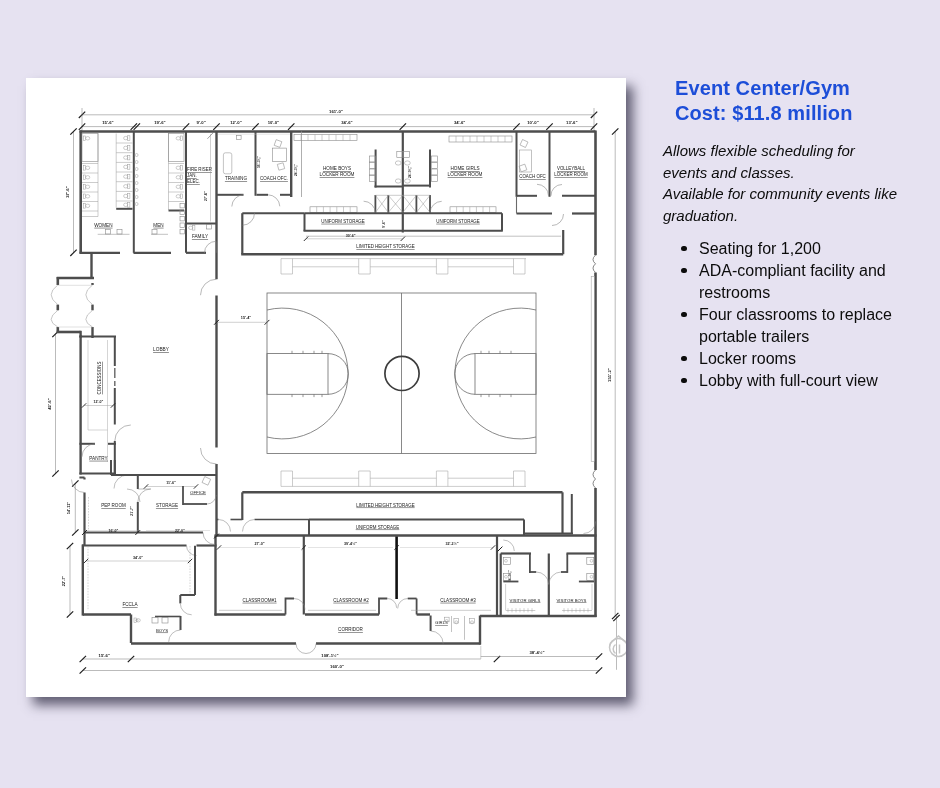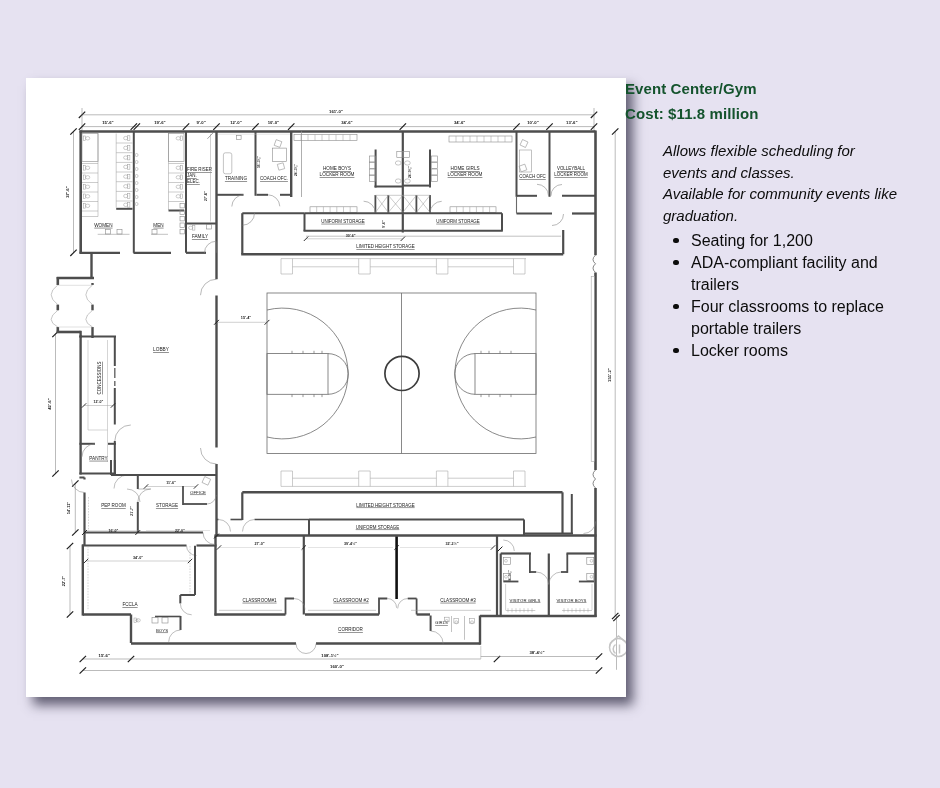--- a/index.html
+++ b/index.html
@@ -4,7 +4,7 @@
 html,body{margin:0;padding:0}
 body{width:940px;height:788px;background:#e6e2f1;font-family:"Liberation Sans",sans-serif;position:relative;overflow:hidden}
 .page{position:absolute;left:26px;top:78px;width:600px;height:619px;background:#ffffff;box-shadow:7px 8px 11px rgba(52,50,72,0.75)}
-.title{position:absolute;left:625px;top:76px;font-size:15px;font-weight:bold;line-height:25.4px;color:#14532d;letter-spacing:0.1px}
+.title{position:absolute;left:675px;top:76px;font-size:20px;font-weight:bold;line-height:25.4px;color:#1d4ed8;letter-spacing:0.1px}
 .ital{position:absolute;left:663px;top:140px;font-size:15px;font-style:italic;line-height:21.5px;color:#0c0c0c;width:270px}
 .blist{position:absolute;left:663px;top:229.5px;margin:0;padding:0;list-style:none;font-size:16px;line-height:22.05px;color:#0c0c0c;width:225px}
 .blist li{position:relative;padding-left:28px}

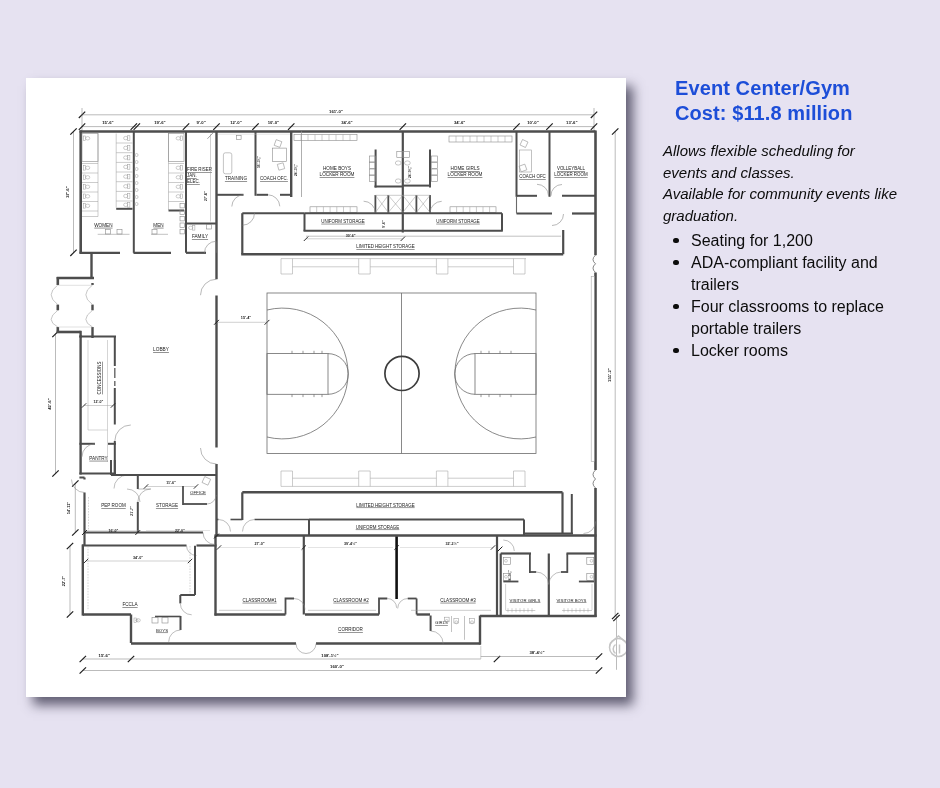--- a/index.html
+++ b/index.html
@@ -6,7 +6,7 @@
 .page{position:absolute;left:26px;top:78px;width:600px;height:619px;background:#ffffff;box-shadow:7px 8px 11px rgba(52,50,72,0.75)}
 .title{position:absolute;left:675px;top:76px;font-size:20px;font-weight:bold;line-height:25.4px;color:#1d4ed8;letter-spacing:0.1px}
 .ital{position:absolute;left:663px;top:140px;font-size:15px;font-style:italic;line-height:21.5px;color:#0c0c0c;width:270px}
-.blist{position:absolute;left:663px;top:229.5px;margin:0;padding:0;list-style:none;font-size:16px;line-height:22.05px;color:#0c0c0c;width:225px}
+.blist{position:absolute;left:663px;top:229.5px;margin:8px;padding:0;list-style:none;font-size:16px;line-height:22.05px;color:#0c0c0c;width:225px}
 .blist li{position:relative;padding-left:28px}
 .blist li:before{content:"";position:absolute;left:10px;top:8px;width:5.6px;height:5.6px;border-radius:50%;background:#0c0c0c}
 </style></head><body>

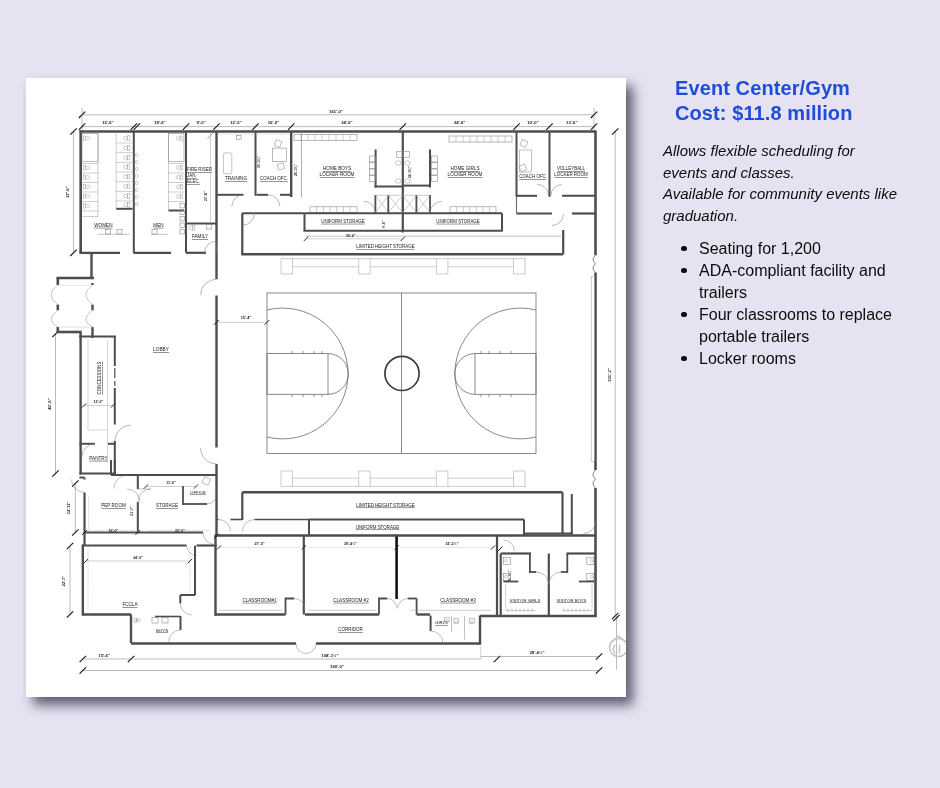--- a/index.html
+++ b/index.html
@@ -1124,7 +1124,7 @@
 
 <ul class="blist">
 <li>Seating for 1,200</li>
-<li>ADA-compliant facility and trailers</li>
+<li>ADA-compliant facility and restrooms</li>
 <li>Four classrooms to replace portable trailers</li>
 <li>Locker rooms</li>
 </ul>

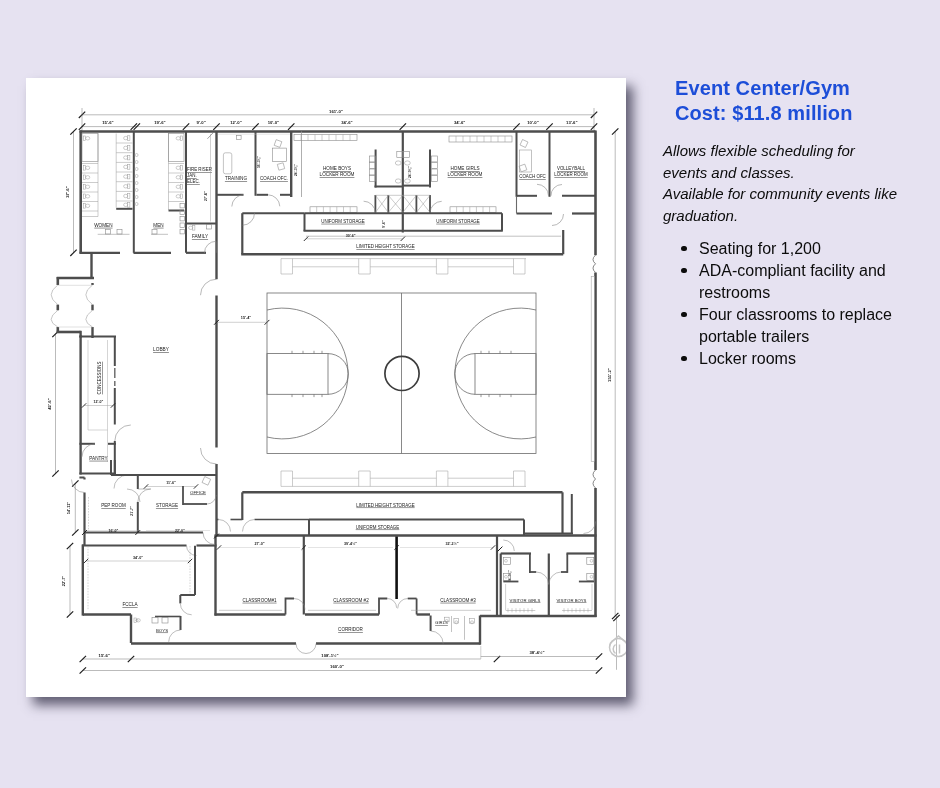--- a/index.html
+++ b/index.html
@@ -1127,6 +1127,7 @@
 <li>ADA-compliant facility and restrooms</li>
 <li>Four classrooms to replace portable trailers</li>
 <li>Locker rooms</li>
+<li>Lobby with full-court view</li>
 </ul>
 
 </body></html>

